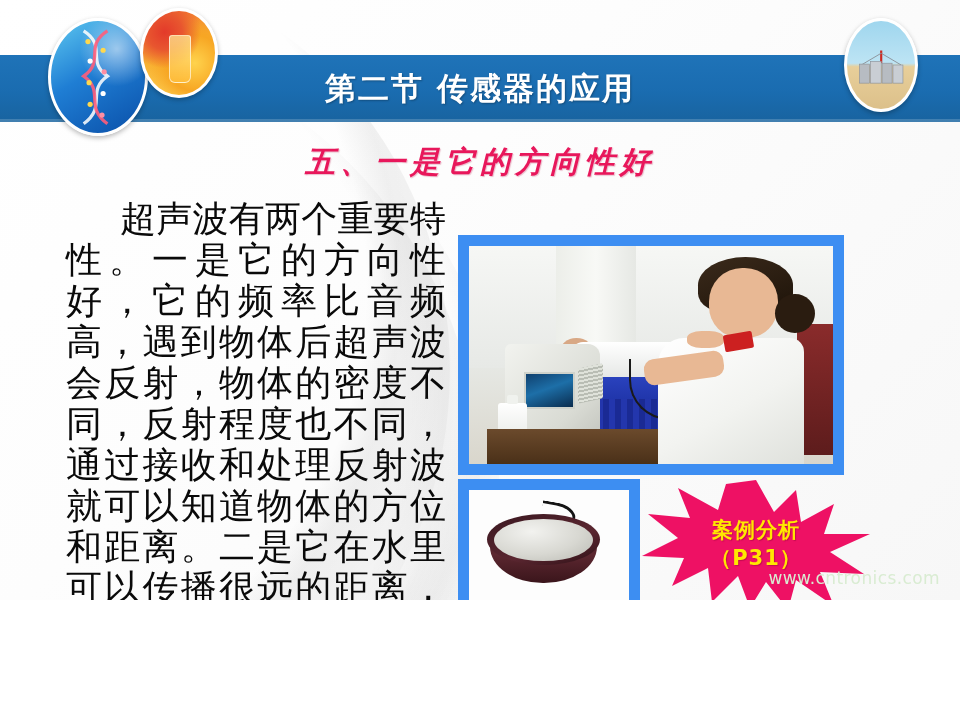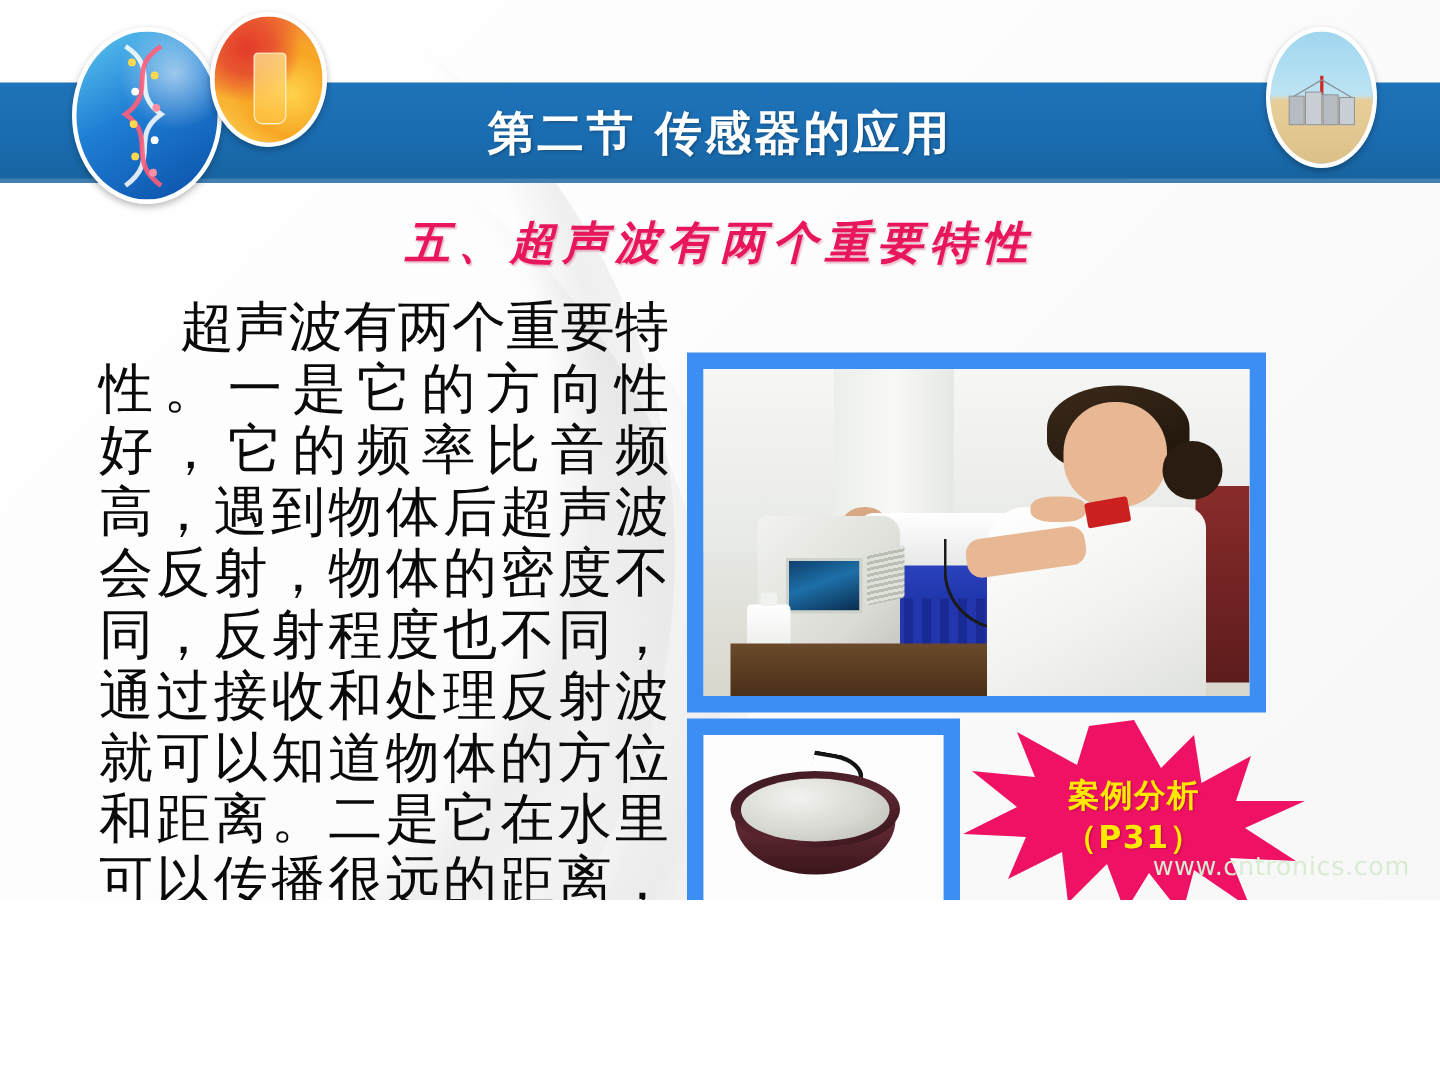--- a/index.html
+++ b/index.html
@@ -309,7 +309,7 @@
     </svg>
   </div>
 
-  <div class="subtitle">五、超声波有两个重要特性</div>
+  <div class="subtitle">五、一是它的方向性好</div>
 
   <div class="body-text">超声波有两个重要特性。一是它的方向性好，它的频率比音频高，遇到物体后超声波会反射，物体的密度不同，反射程度也不同，通过接收和处理反射波就可以知道物体的方位和距离。二是它在水里可以传播很远的距离，因此可用超声波检测人体内部的病变。</div>
 

